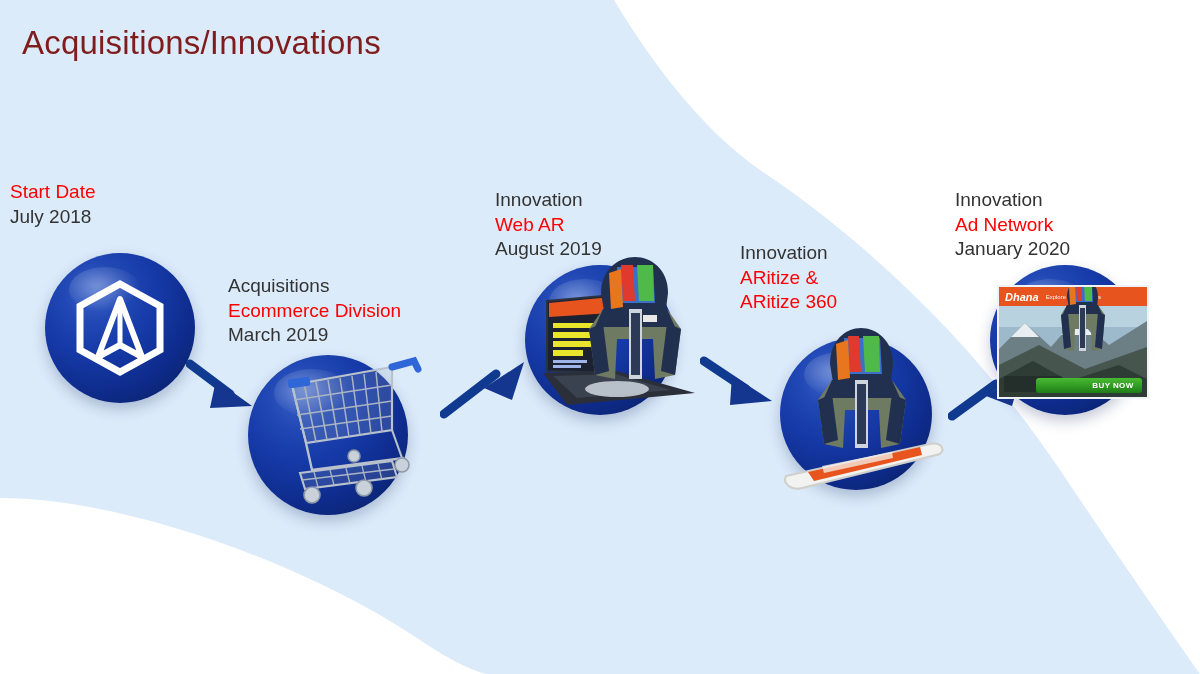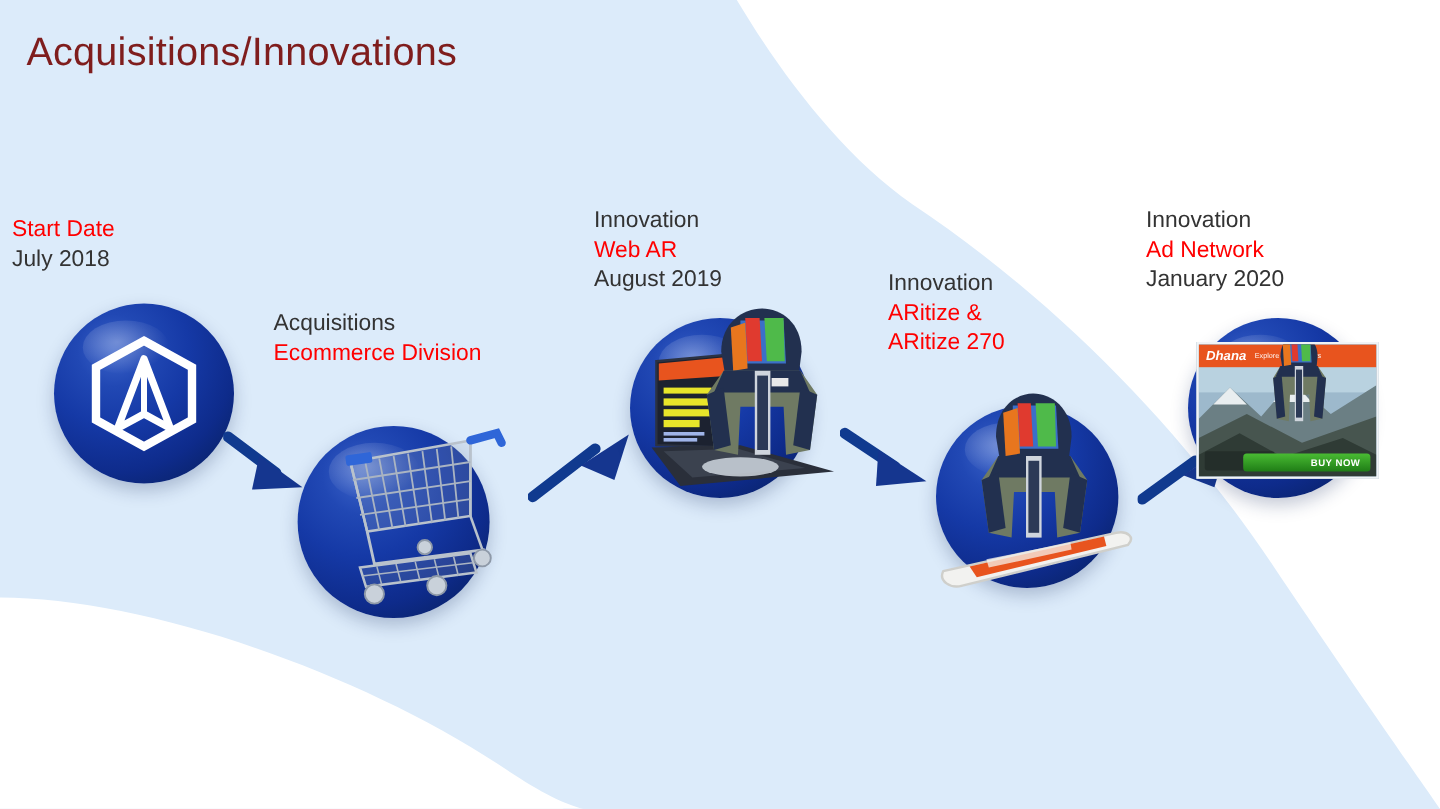--- a/index.html
+++ b/index.html
@@ -21,7 +21,7 @@
 
   
   .label{position:absolute;line-height:1.30;}
-  .l-cat{font-size:19px;color:#333333;}
+  .l-cat{font-size:19px;color:#333333;margin-top:16px;}
   .l-name{font-size:19px;color:#ff0000;}
   .l-date{font-size:19px;color:#333333;}
 

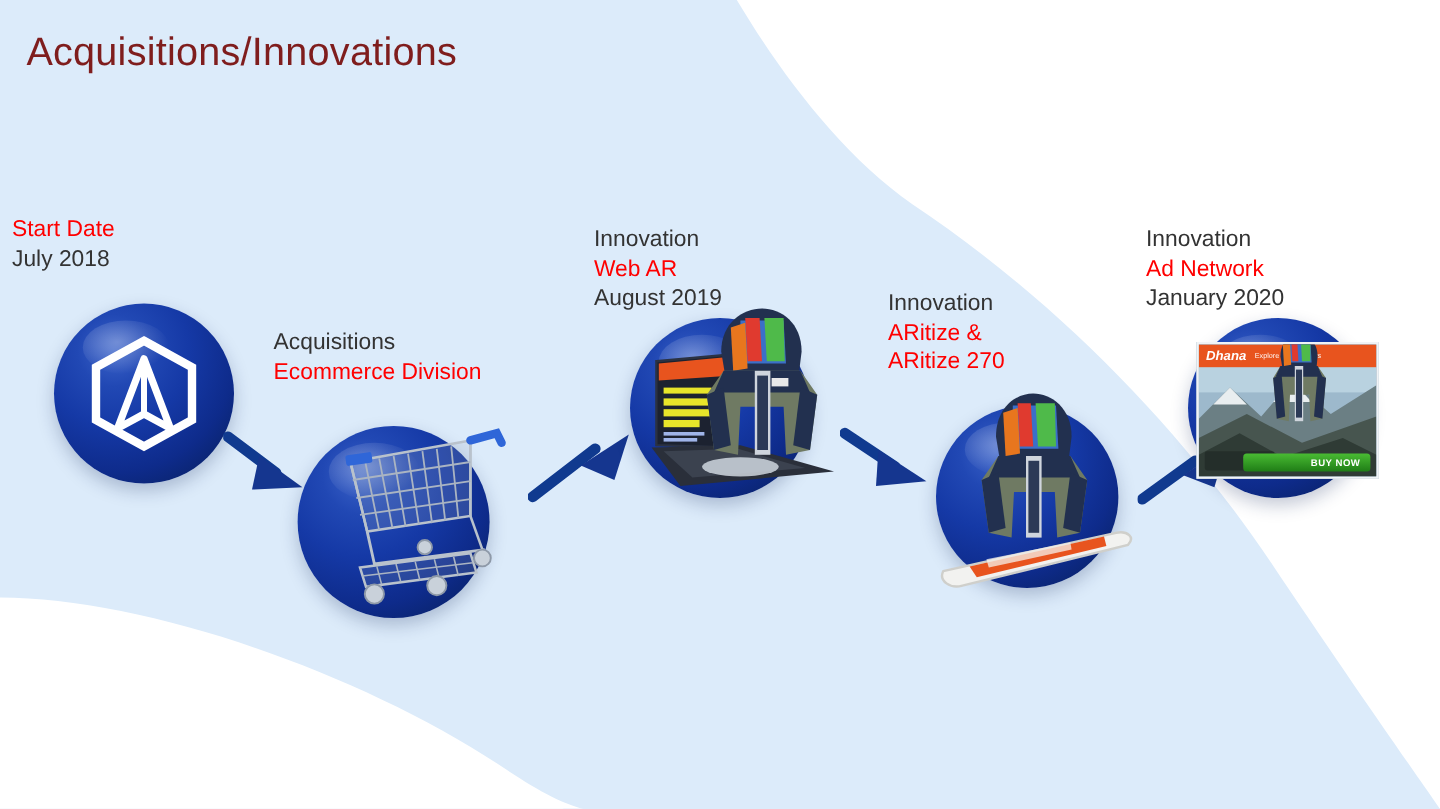--- a/index.html
+++ b/index.html
@@ -182,7 +182,7 @@
   <div class="label" style="left:740px;top:225px;width:250px;">
     <div class="l-cat">Innovation</div>
     <div class="l-name">ARitize &amp;</div>
-    <div class="l-name">ARitize 270</div>
+    <div class="l-name">ARitize 360</div>
   </div>
 
   <div class="sphere" style="left:780px;top:338px;width:152px;height:152px;">

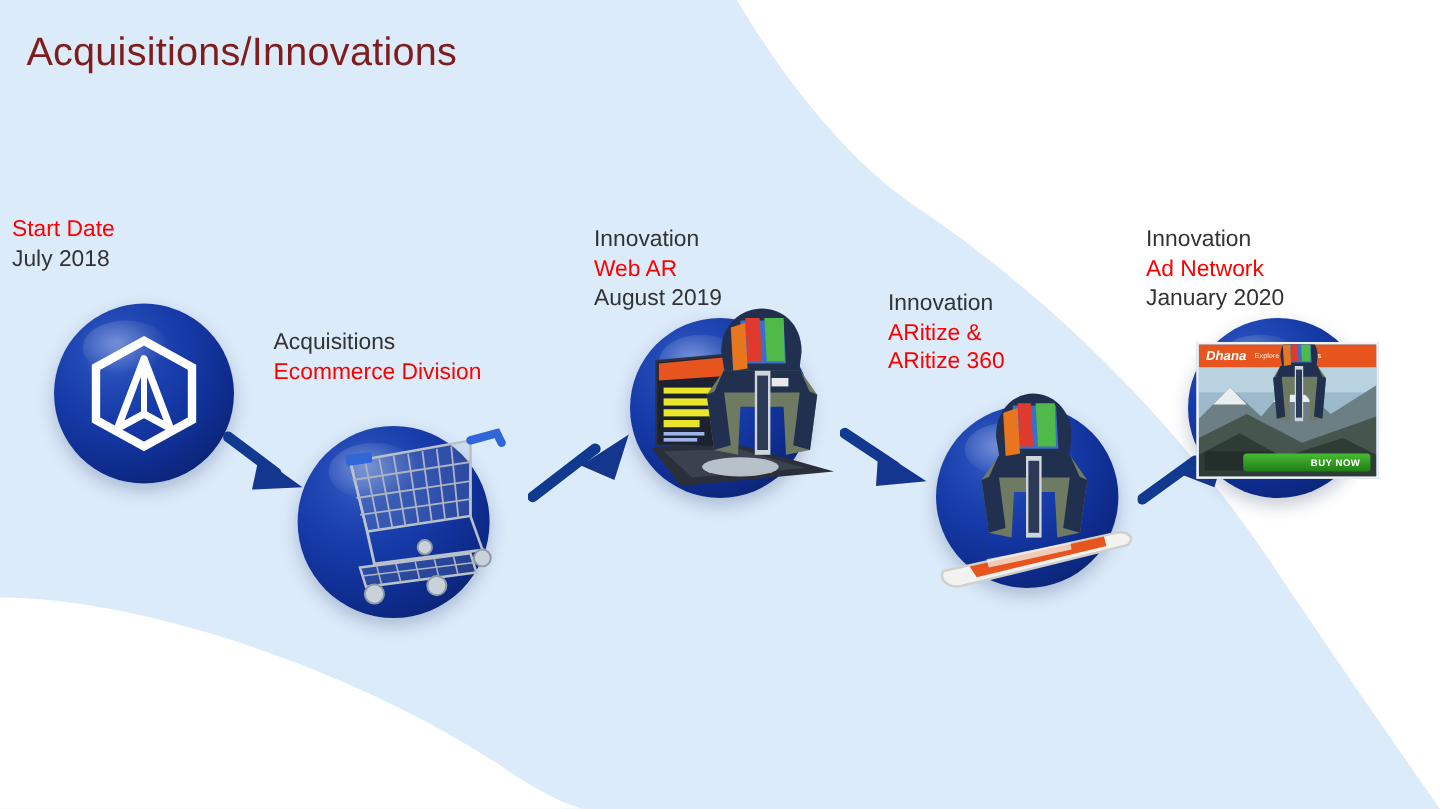--- a/index.html
+++ b/index.html
@@ -80,6 +80,7 @@
   <div class="label" style="left:228px;top:258px;width:280px;">
     <div class="l-cat">Acquisitions</div>
     <div class="l-name">Ecommerce Division</div>
+    <div class="l-date">March 2019</div>
   </div>
 
   <div class="sphere" style="left:248px;top:355px;width:160px;height:160px;">

